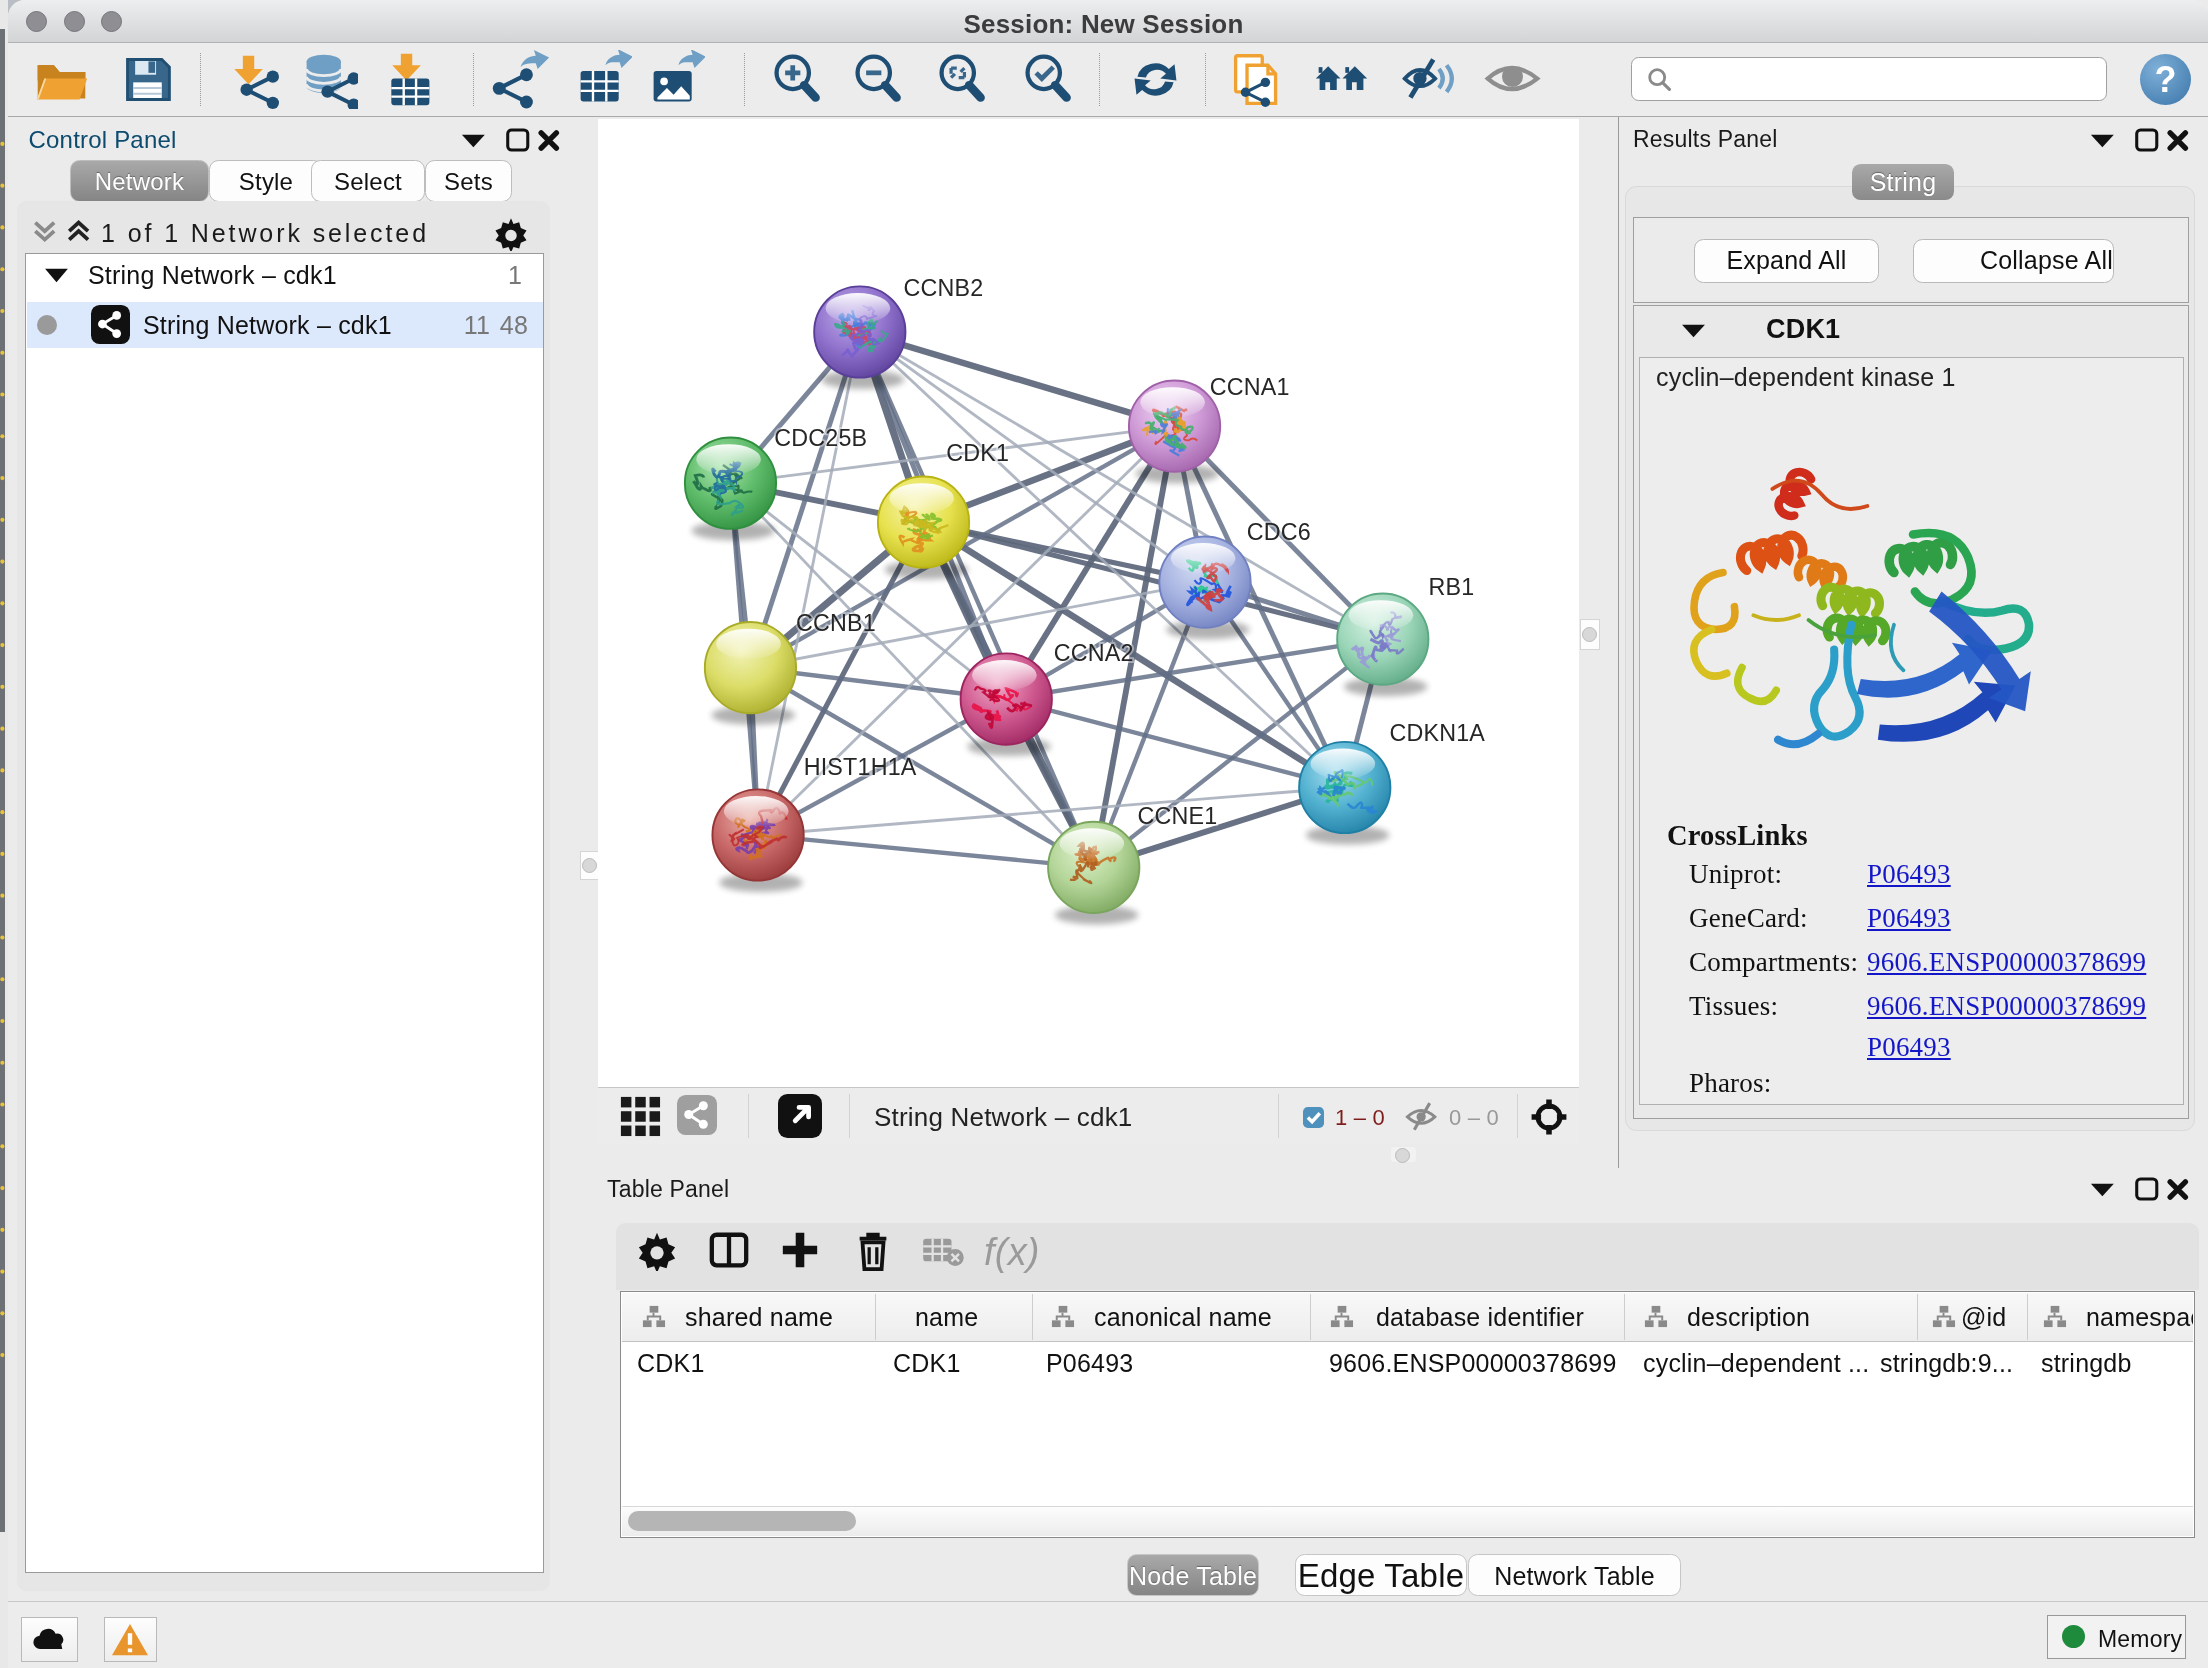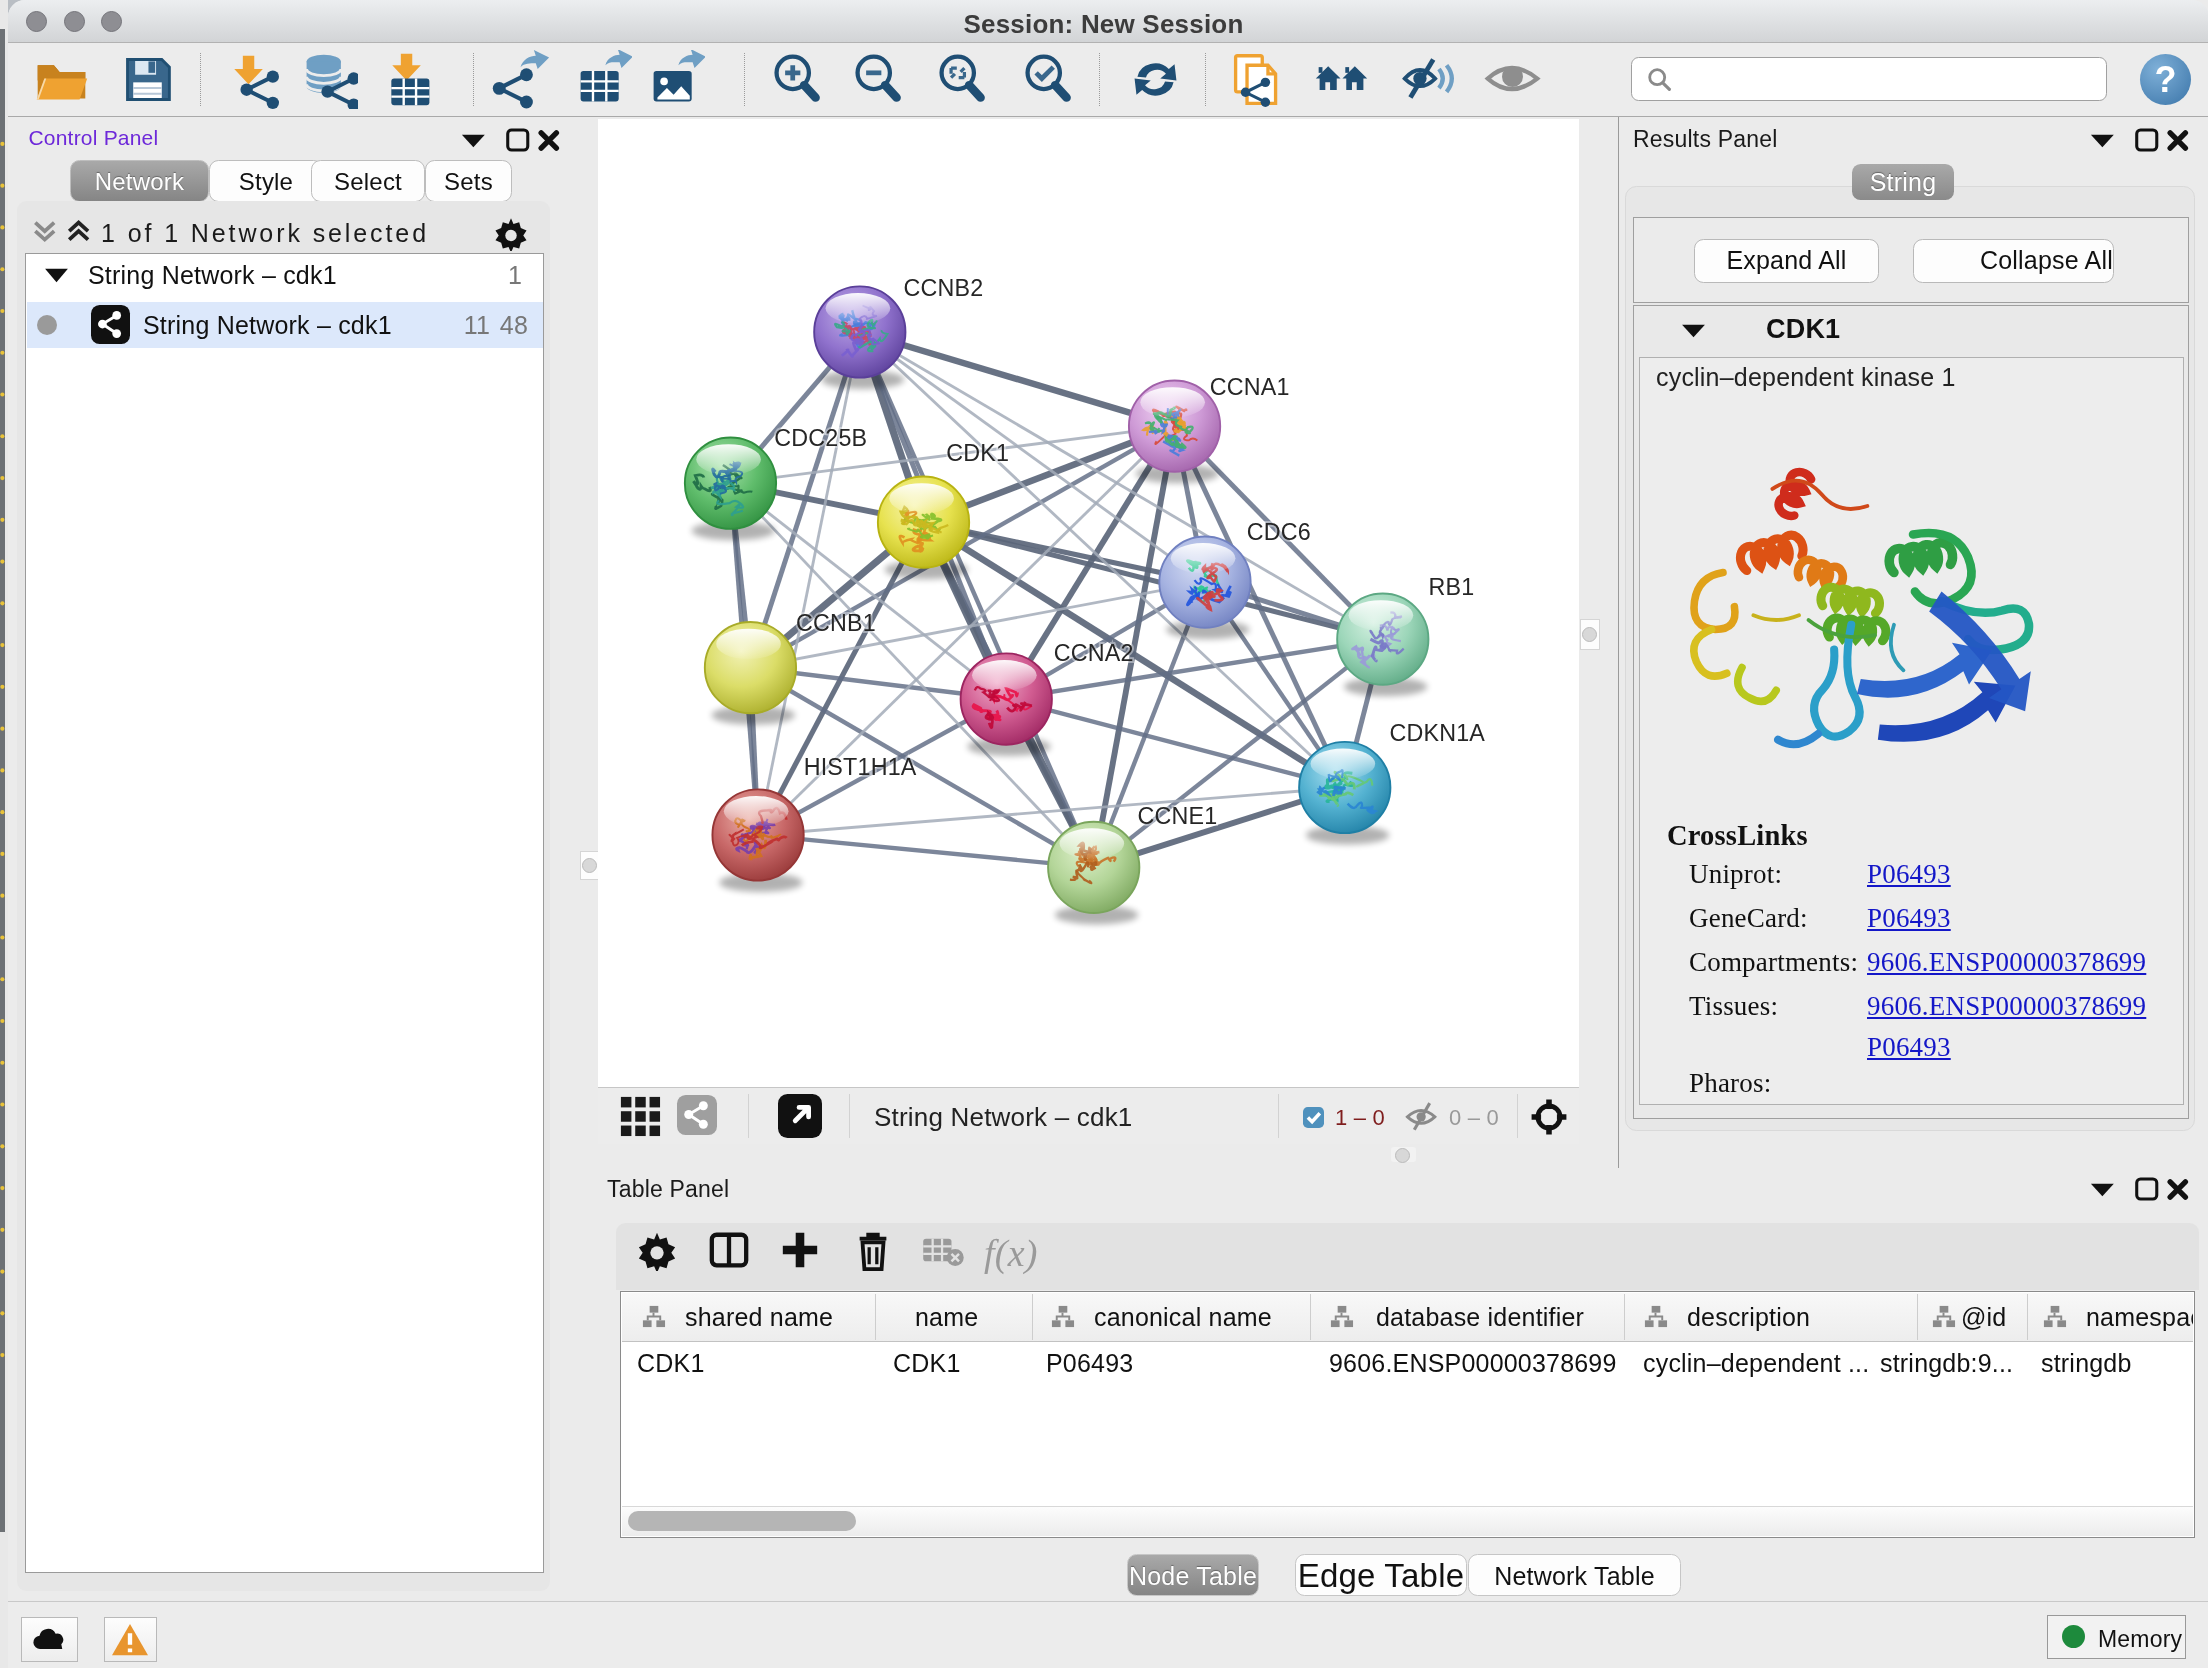--- a/index.html
+++ b/index.html
@@ -179,7 +179,7 @@
   </svg>
 <div class="abs" style="left:2140px;top:54px;width:51px;height:51px;border-radius:50%;background:radial-gradient(circle at 35% 30%,#7fb0d8,#3a74a8);color:#fff;font-size:36px;font-weight:700;text-align:center;line-height:51px;">?</div>
 <div class="abs" style="left:7.6px;top:117px;width:552px;height:1484px;background:#ebebeb;"></div>
-<div class="abs txt" style="left:28.5px;top:126px;font-size:21px;color:#6d28d9;">Control Panel</div>
+<div class="abs txt" style="left:28.5px;top:126px;font-size:24px;color:#0c4a6e;">Control Panel</div>
 <svg class="abs" style="left:460px;top:128px;" width="105" height="25" viewBox="0 0 110 26">
     <path d="M2,7 L26,7 L14,20 z" fill="#111"></path>
     <rect x="50" y="2" width="21" height="21" rx="4" fill="none" stroke="#111" stroke-width="3.2"></rect>

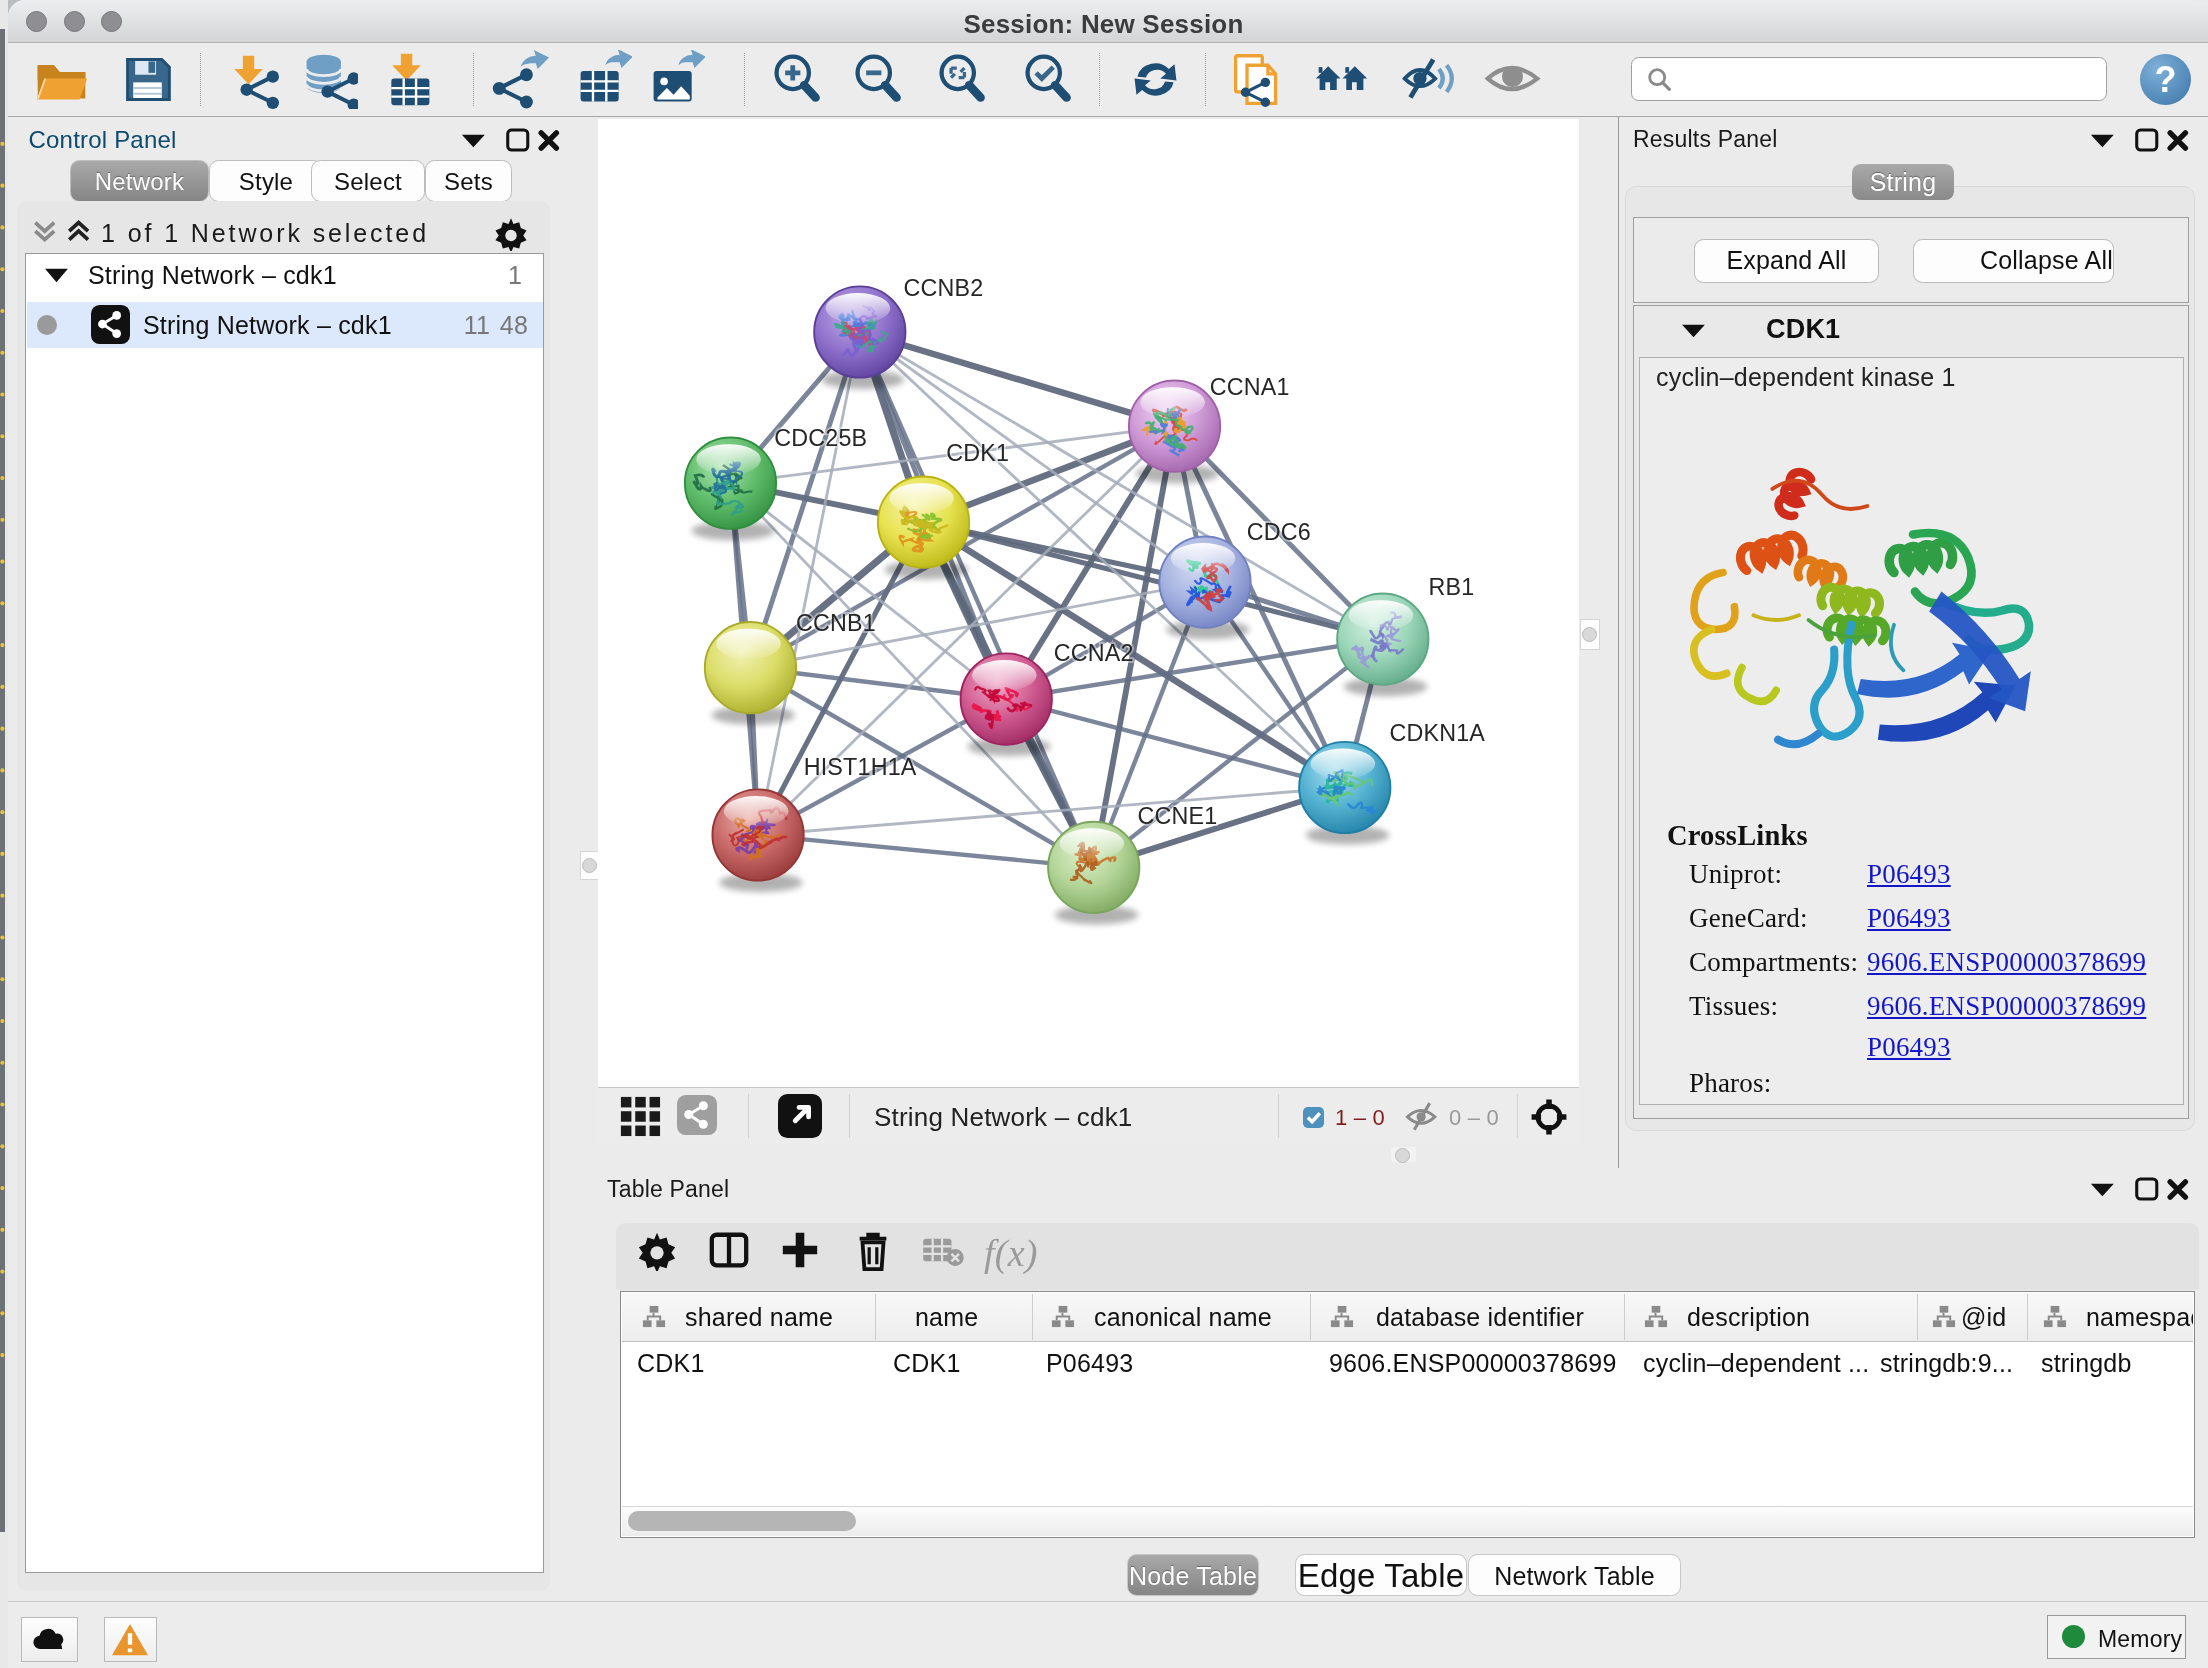--- a/index.html
+++ b/index.html
@@ -651,7 +651,7 @@
     <circle cx="36" cy="24" r="9" fill="#9a9a9a"></circle>
     <path d="M32,20 l8,8 M40,20 l-8,8" stroke="#e2e2e2" stroke-width="2.6"></path>
   </svg>
-<div class="abs txt" style="left:984px;top:1231px;font-family:Liberation Serif, serif;font-style:italic;font-size:38px;color:#9a9a9a;"><i>f</i>(<i>x</i>)</div>
+<div class="abs txt" style="left:984px;top:1231px;font-family:Liberation Sans, sans-serif;font-style:italic;font-size:38px;color:#9a9a9a;"><i>f</i>(<i>x</i>)</div>
 <div class="abs" style="left:620px;top:1291px;width:1575px;height:247px;background:#fff;border:1.9px solid #8a8a8a;box-sizing:border-box;"></div>
 <div class="abs" style="left:622px;top:1293px;width:1571px;height:49px;background:linear-gradient(#f8f8f8,#ededed);border-bottom:1.9px solid #c2c2c2;box-sizing:border-box;"></div>
 <div class="abs" style="left:875px;top:1294px;width:0;height:46px;border-left:1.9px solid #cdcdcd;"></div>

